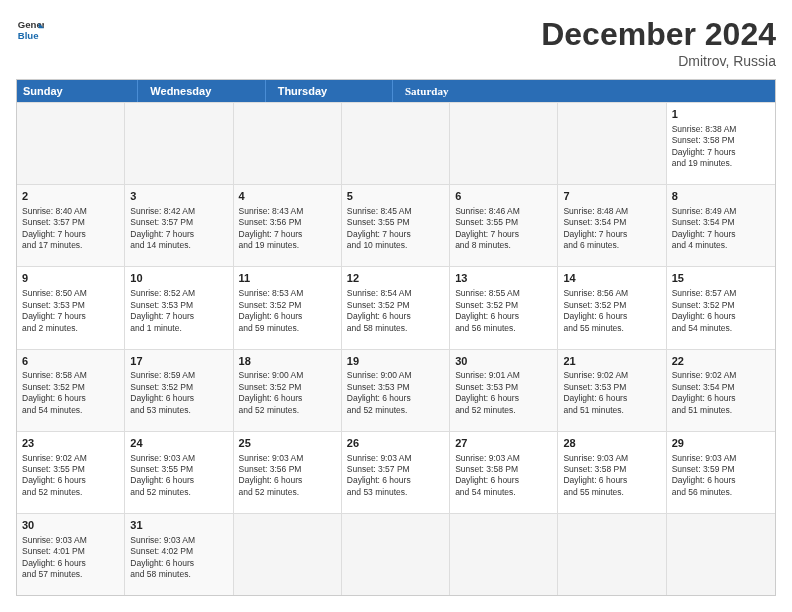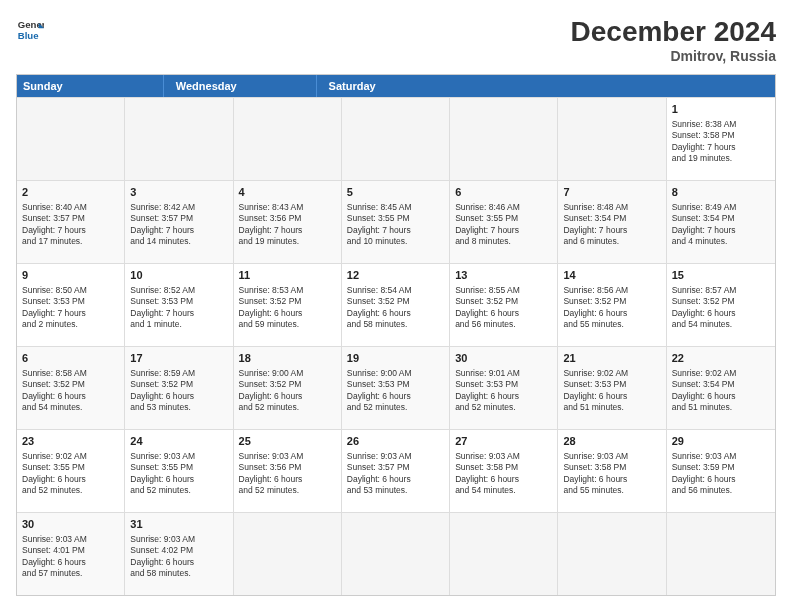--- a/index.html
+++ b/index.html
@@ -36,7 +36,7 @@
       text-align: right;
     }
     .main-title {
-      font-size: 28px;
+      font-size: 32px;
       font-weight: bold;
       color: #333;
     }

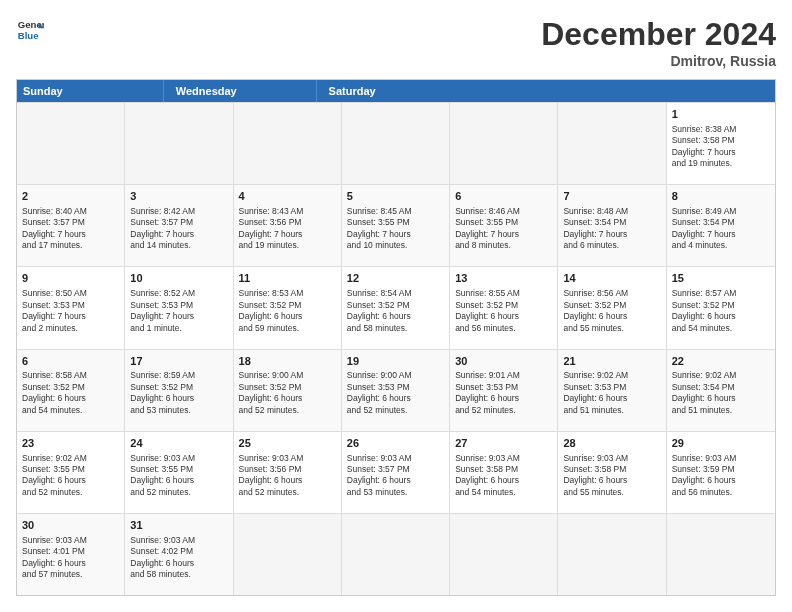--- a/index.html
+++ b/index.html
@@ -43,7 +43,6 @@
     .sub-title {
       font-size: 14px;
       color: #555;
-      font-weight: bold;
     }
     .calendar {
       flex: 1;

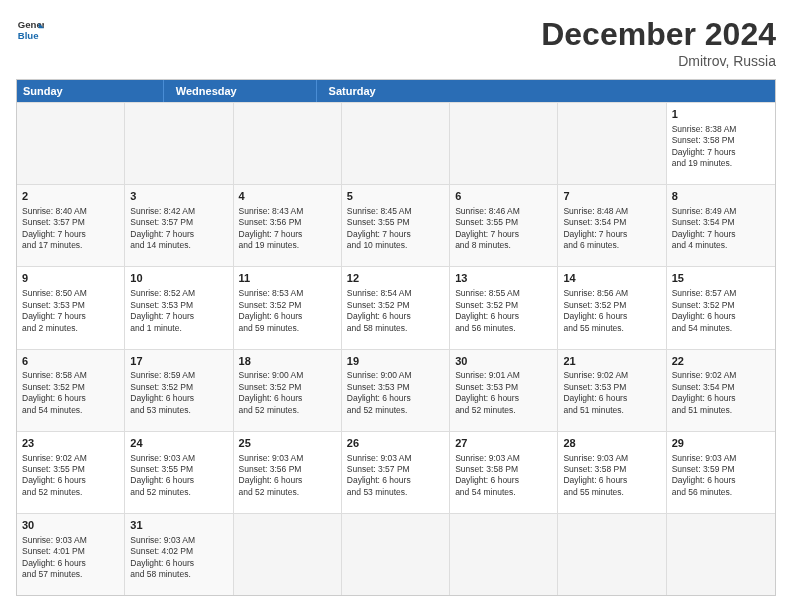--- a/index.html
+++ b/index.html
@@ -52,7 +52,7 @@
     }
     .cal-header {
       display: grid;
-      grid-template-columns: repeat(5, 1fr);
+      grid-template-columns: repeat(6, 1fr);
       background: #2a6db5;
       gap: 6px;
     }

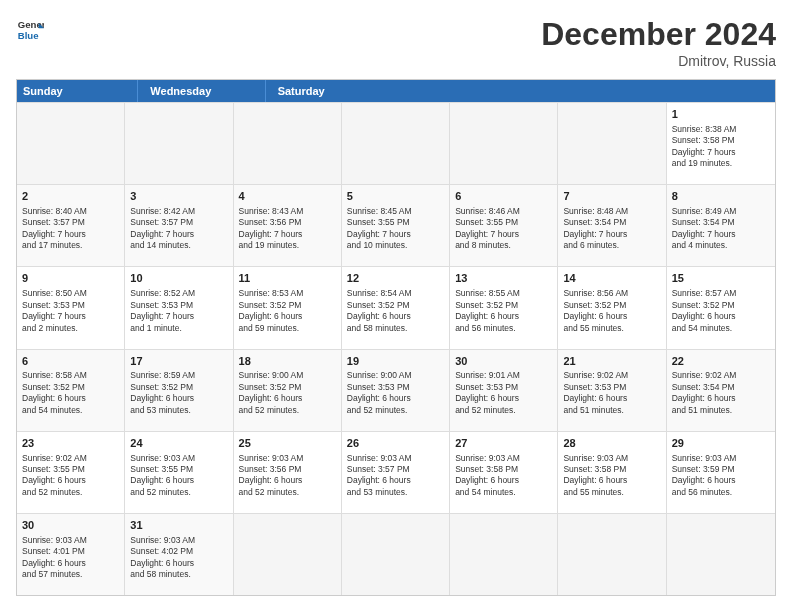--- a/index.html
+++ b/index.html
@@ -117,6 +117,7 @@
     <div class="cal-header">
       <div class="cal-header-cell">Sunday</div>
       <div class="cal-header-cell">Wednesday</div>
+      <div class="cal-header-cell">Thursday</div>
       <div class="cal-header-cell">Saturday</div>
     </div>
     <div class="cal-body" id="cal-body">

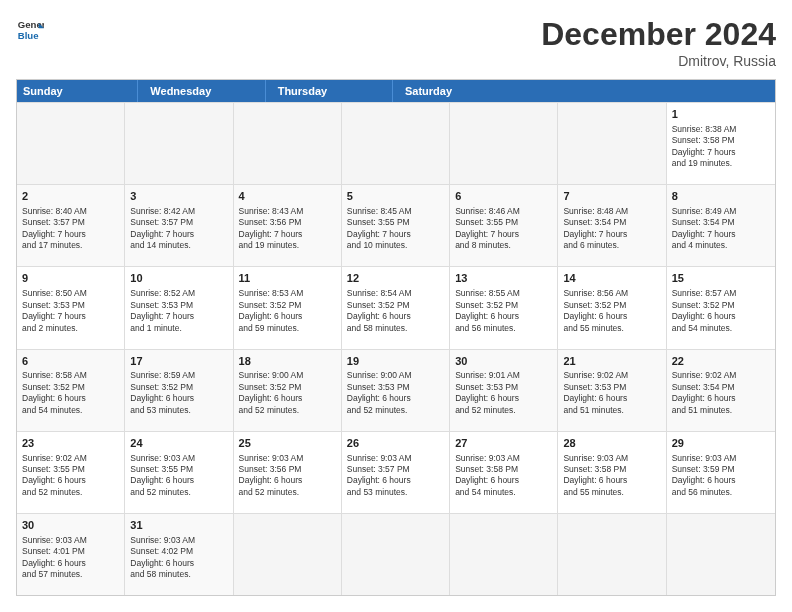--- a/index.html
+++ b/index.html
@@ -63,7 +63,7 @@
       padding: 5px 6px;
       border-right: 1px solid #4a8dd5;
     }
-    .cal-header-cell:last-child { border-right: none; }
+    .cal-header-cell:last-child { border-right: none; font-family: Liberation Serif, serif; }
     .cal-body {
       flex: 1;
       display: flex;

